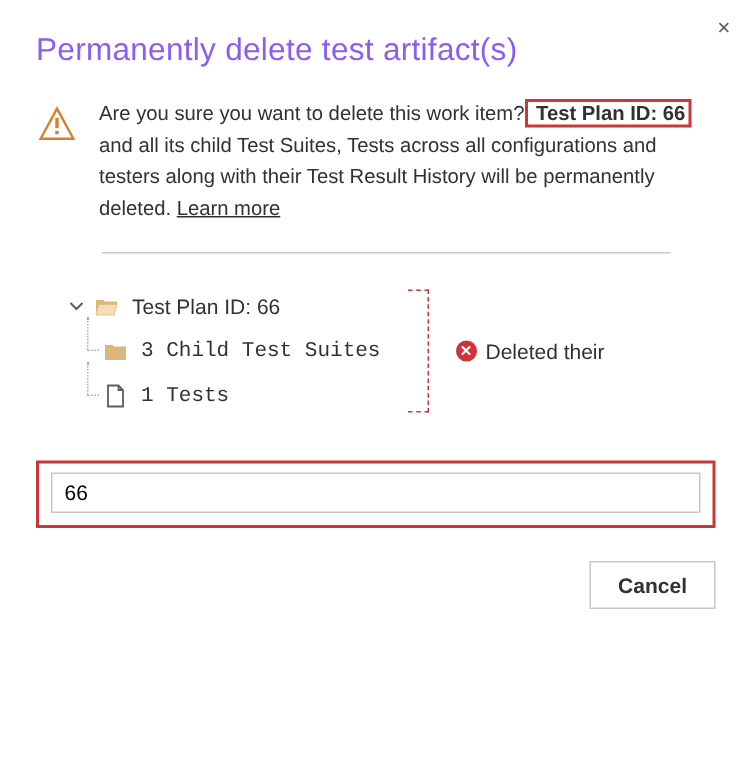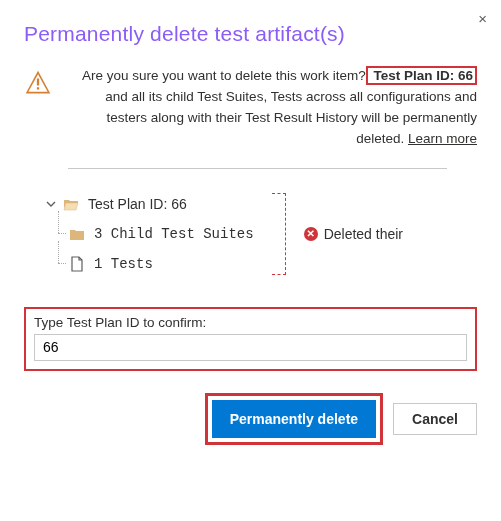--- a/index.html
+++ b/index.html
@@ -45,7 +45,6 @@
       font-size: 13.5px;
       line-height: 1.55;
       color: #323130;
-      text-align: right;
     }
     .warn-text .highlight {
       font-weight: 700;

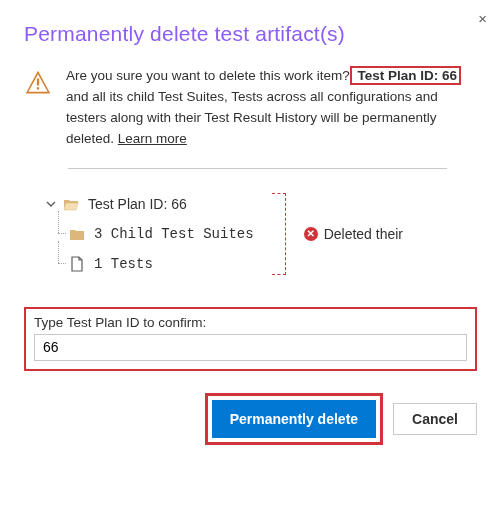--- a/index.html
+++ b/index.html
@@ -209,7 +209,6 @@
   </div>
 
   <div class="confirm-block">
-    <div class="confirm-label">Type Test Plan ID to confirm:</div>
     <input class="confirm-input" type="text" value="66" style="">
   </div>
 

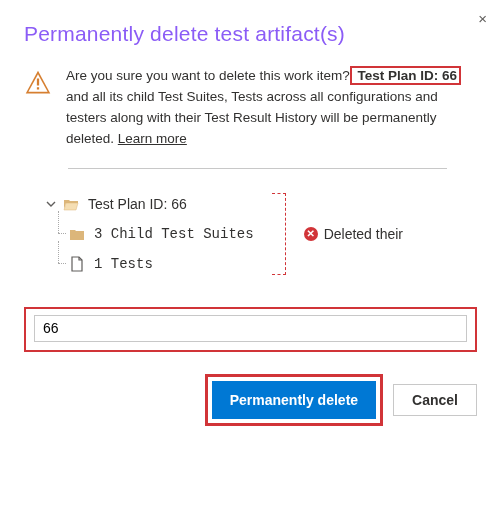--- a/index.html
+++ b/index.html
@@ -213,9 +213,6 @@
   </div>
 
   <div class="button-row">
-    <span class="btn-primary-wrap">
-      <button class="btn btn-primary">Permanently delete</button>
-    </span>
     <button class="btn btn-secondary">Cancel</button>
   </div>
 

